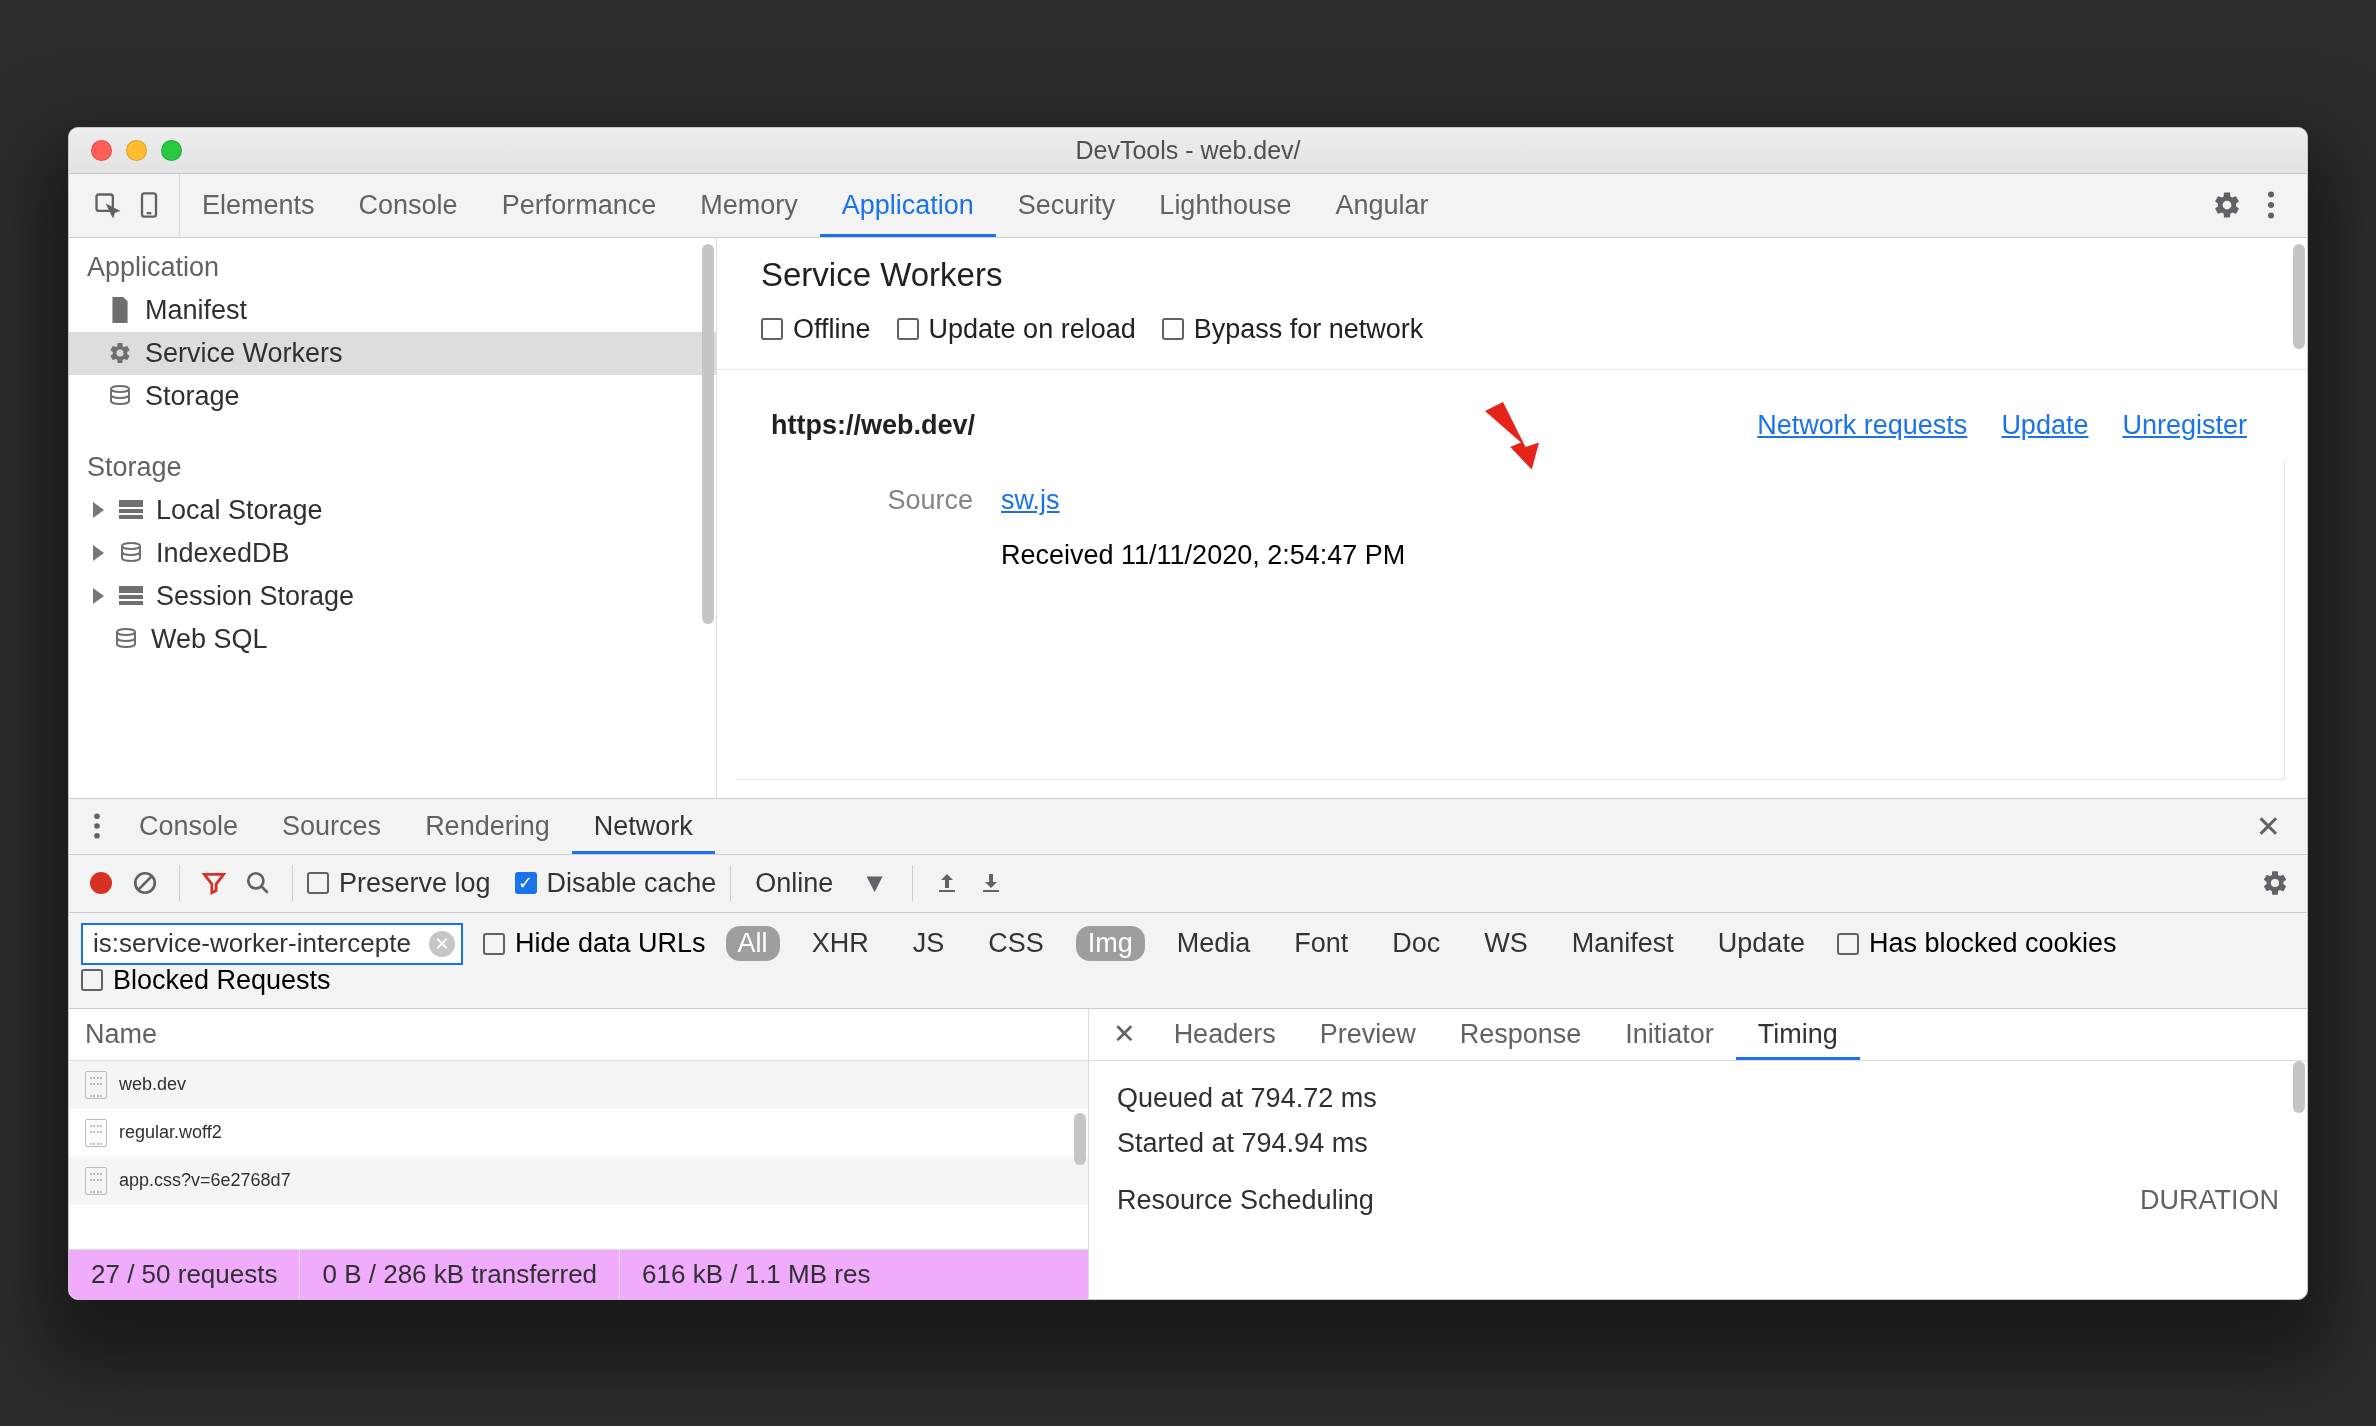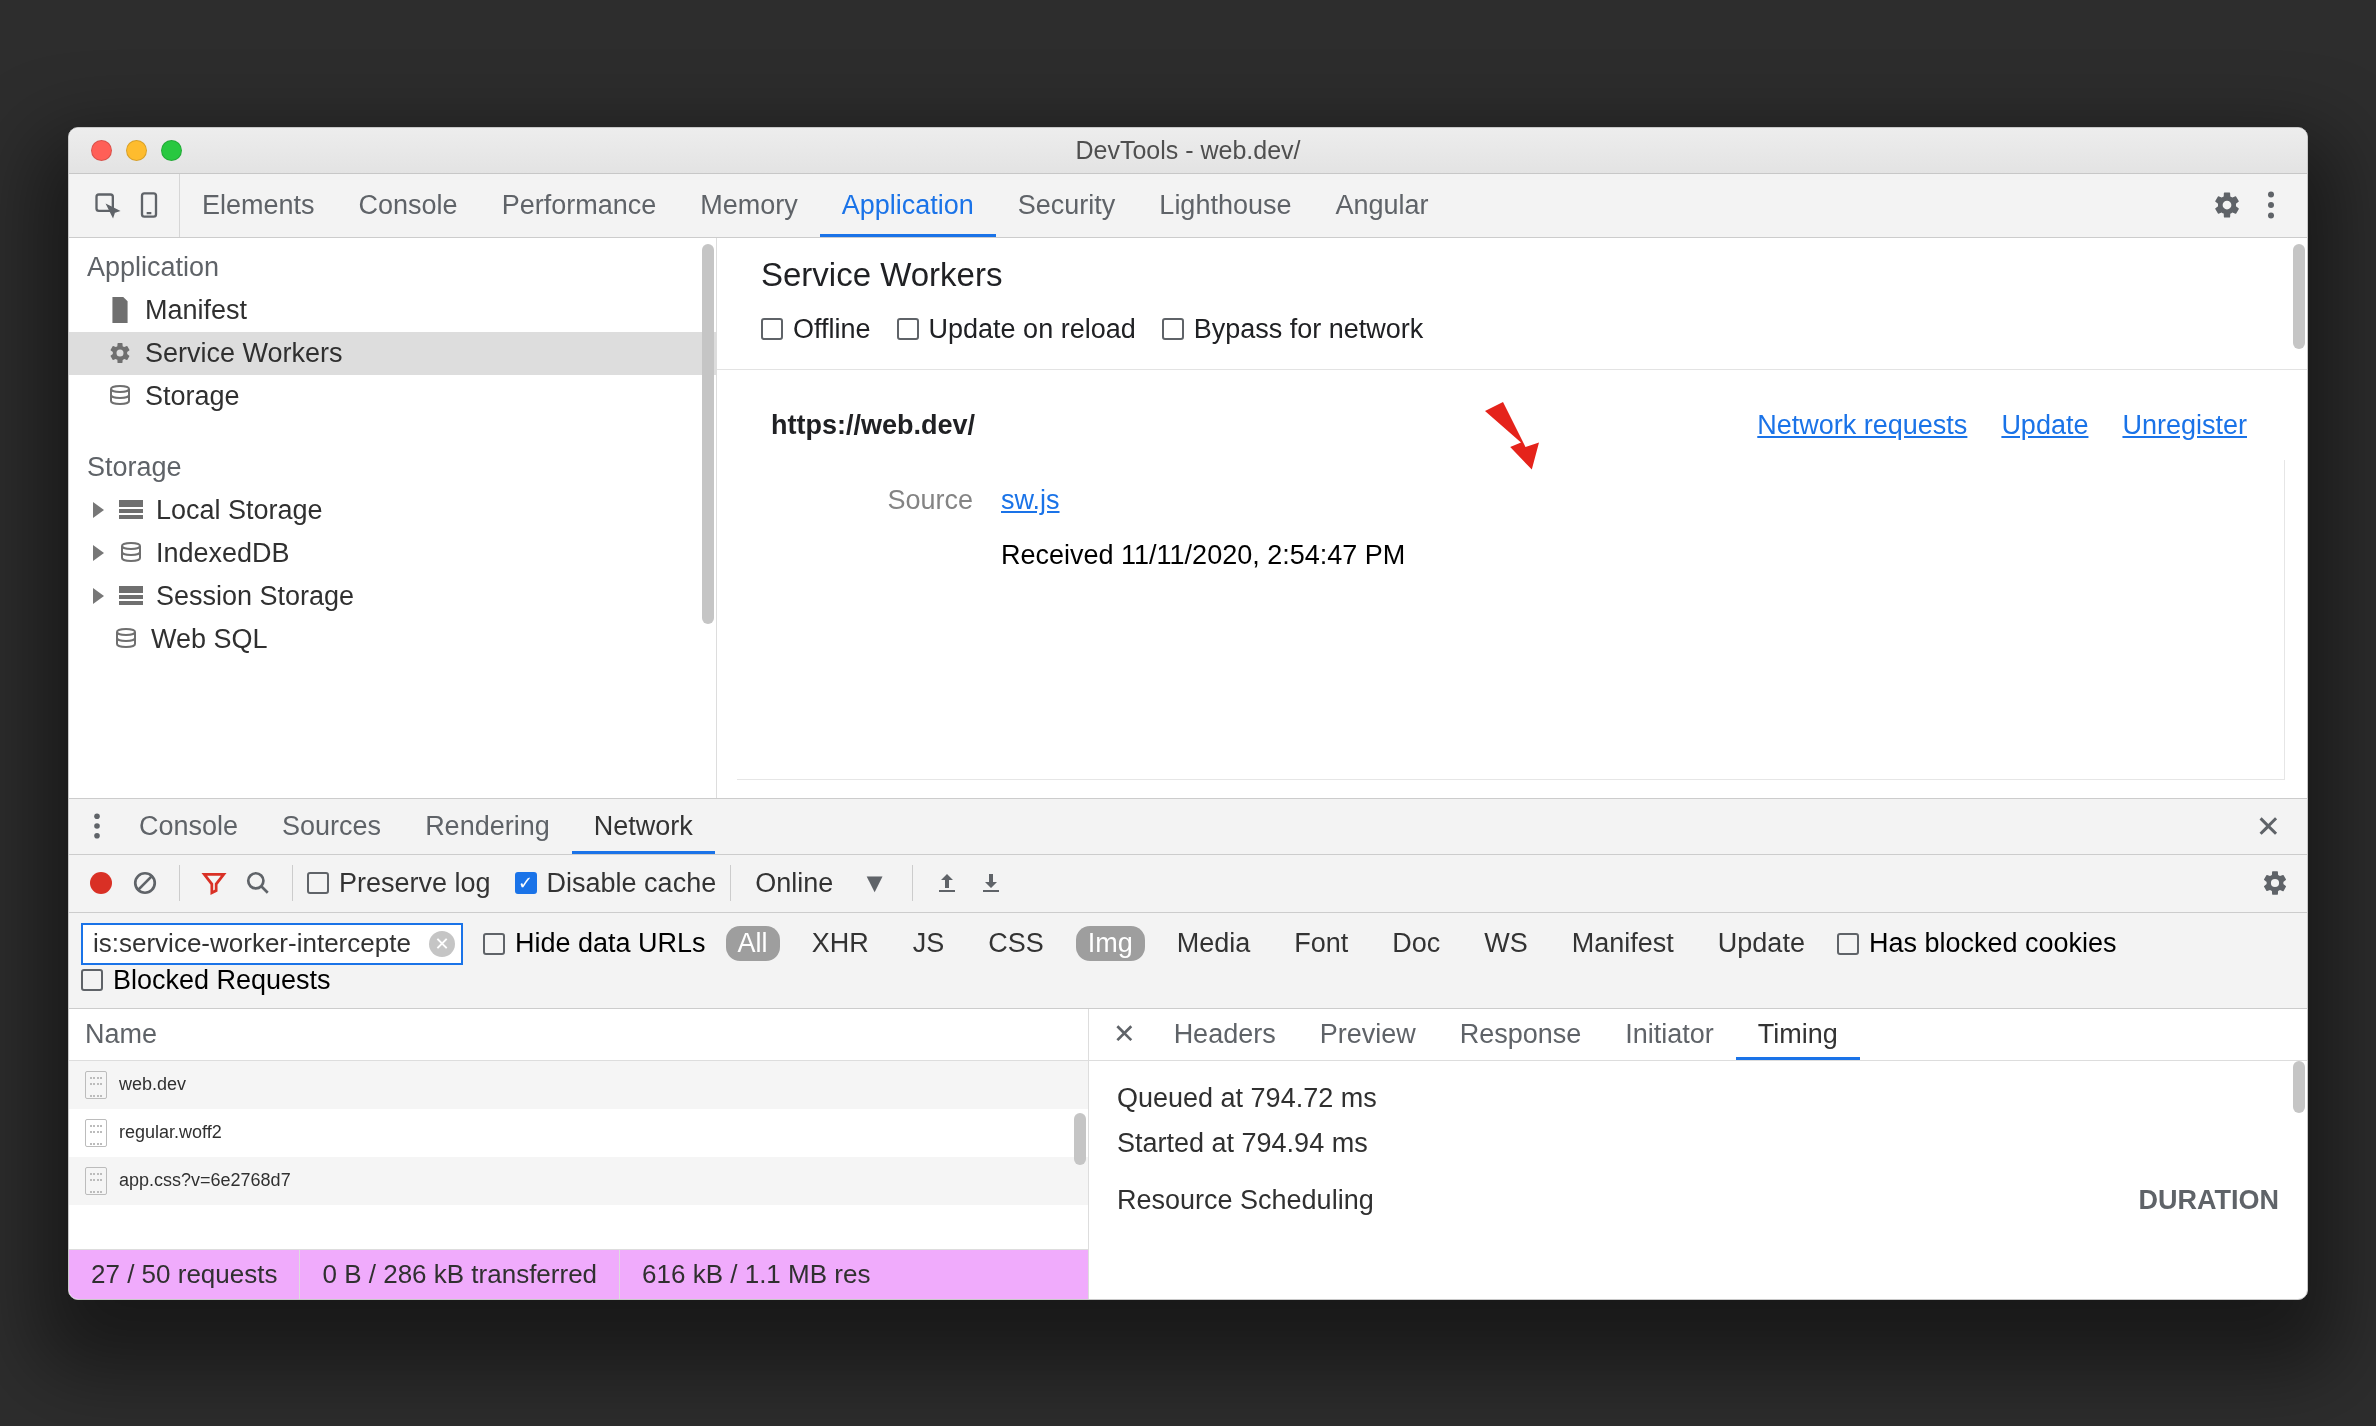--- a/index.html
+++ b/index.html
@@ -85,7 +85,7 @@
   .detail-body{flex:1; padding:22px 28px; font-size:27px; color:#303030; position:relative; overflow:hidden;}
   .detail-body .line{margin-bottom:14px;}
   .detail-body .rs{display:flex; margin-top:26px;}
-  .detail-body .rs .dur{margin-left:auto; color:#5f6368;font-weight:bold;}
+  .detail-body .rs .dur{margin-left:auto; color:#5f6368;}
   .detail-scroll{position:absolute; top:52px; right:2px; width:12px; height:52px; background:#c5c5c5; border-radius:6px;}
   svg{display:block;}
 </style>

